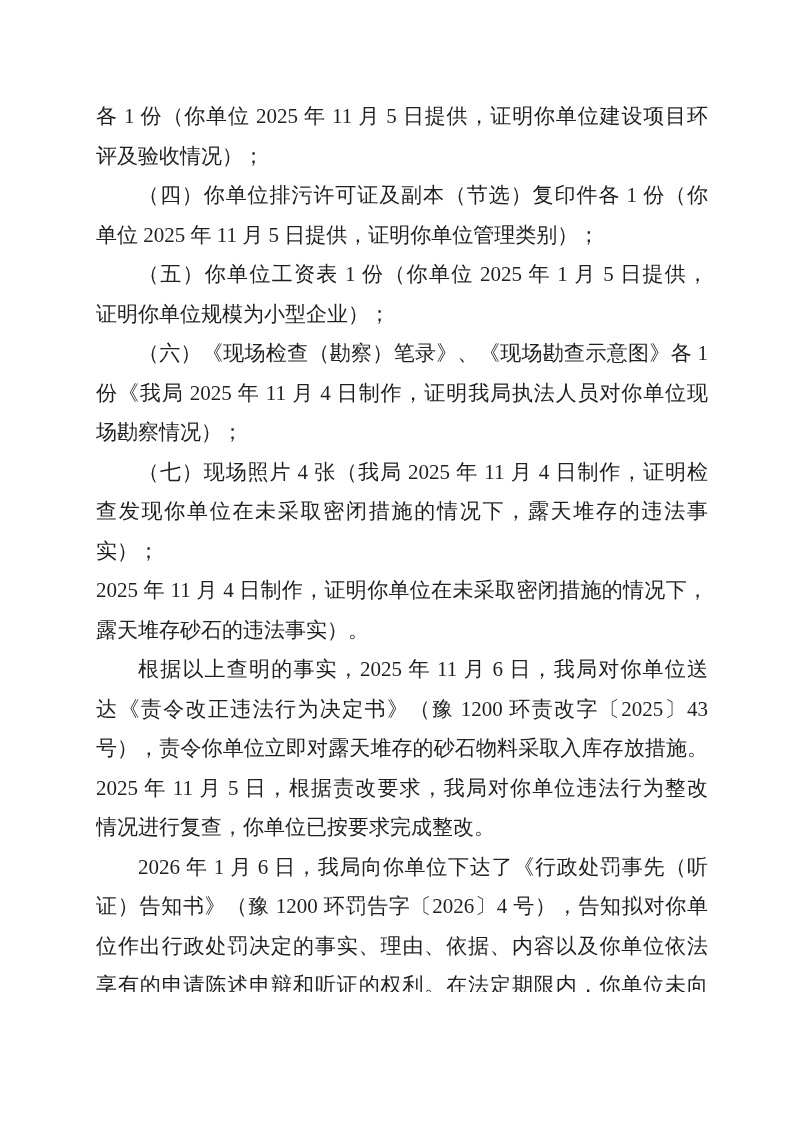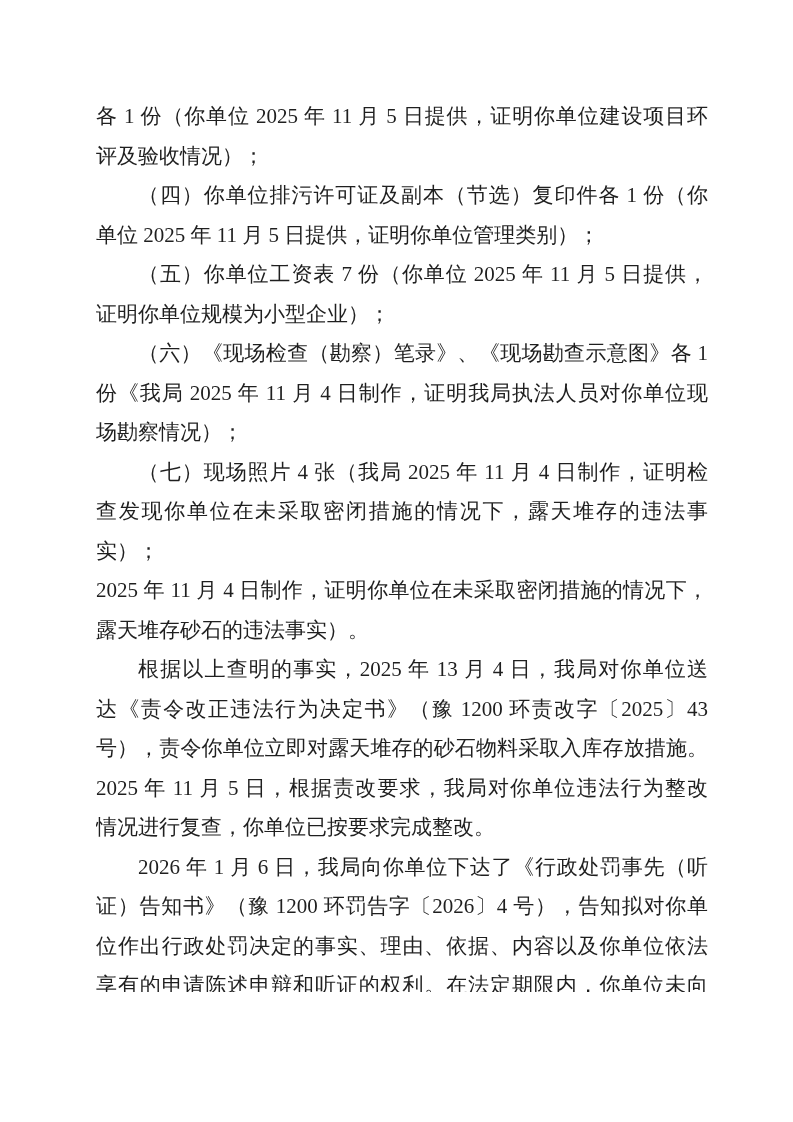--- a/index.html
+++ b/index.html
@@ -58,7 +58,7 @@
       <div class="line end">评及验收情况）；</div>
       <div class="line indent">（四）你单位排污许可证及副本（节选）复印件各 1 份（你</div>
       <div class="line end">单位 2025 年 11 月 5 日提供，证明你单位管理类别）；</div>
-      <div class="line indent">（五）你单位工资表 7 份（你单位 2025 年 11 月 5 日提供，</div>
+      <div class="line indent">（五）你单位工资表 1 份（你单位 2025 年 1 月 5 日提供，</div>
       <div class="line end">证明你单位规模为小型企业）；</div>
       <div class="line indent">（六）《现场检查（勘察）笔录》、《现场勘查示意图》各 1</div>
       <div class="line">份《我局 2025 年 11 月 4 日制作，证明我局执法人员对你单位现</div>

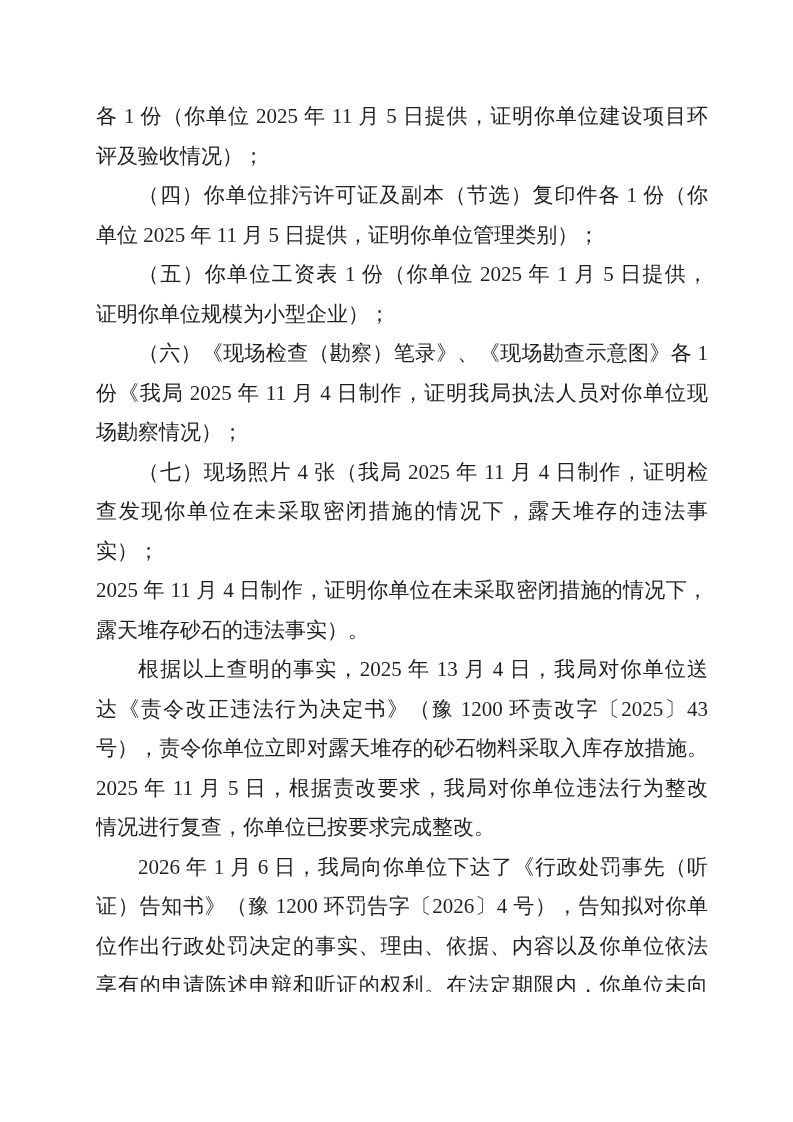--- a/index.html
+++ b/index.html
@@ -68,7 +68,7 @@
       <div class="line end">实）；</div>
       <div class="line">2025 年 11 月 4 日制作，证明你单位在未采取密闭措施的情况下，</div>
       <div class="line end">露天堆存砂石的违法事实）。</div>
-      <div class="line indent">根据以上查明的事实，2025 年 13 月 4 日，我局对你单位送</div>
+      <div class="line indent">根据以上查明的事实，2025 年 11 月 6 日，我局对你单位送</div>
       <div class="line">达《责令改正违法行为决定书》（豫 1200 环责改字〔2025〕43</div>
       <div class="line">号），责令你单位立即对露天堆存的砂石物料采取入库存放措施。</div>
       <div class="line">2025 年 11 月 5 日，根据责改要求，我局对你单位违法行为整改</div>

